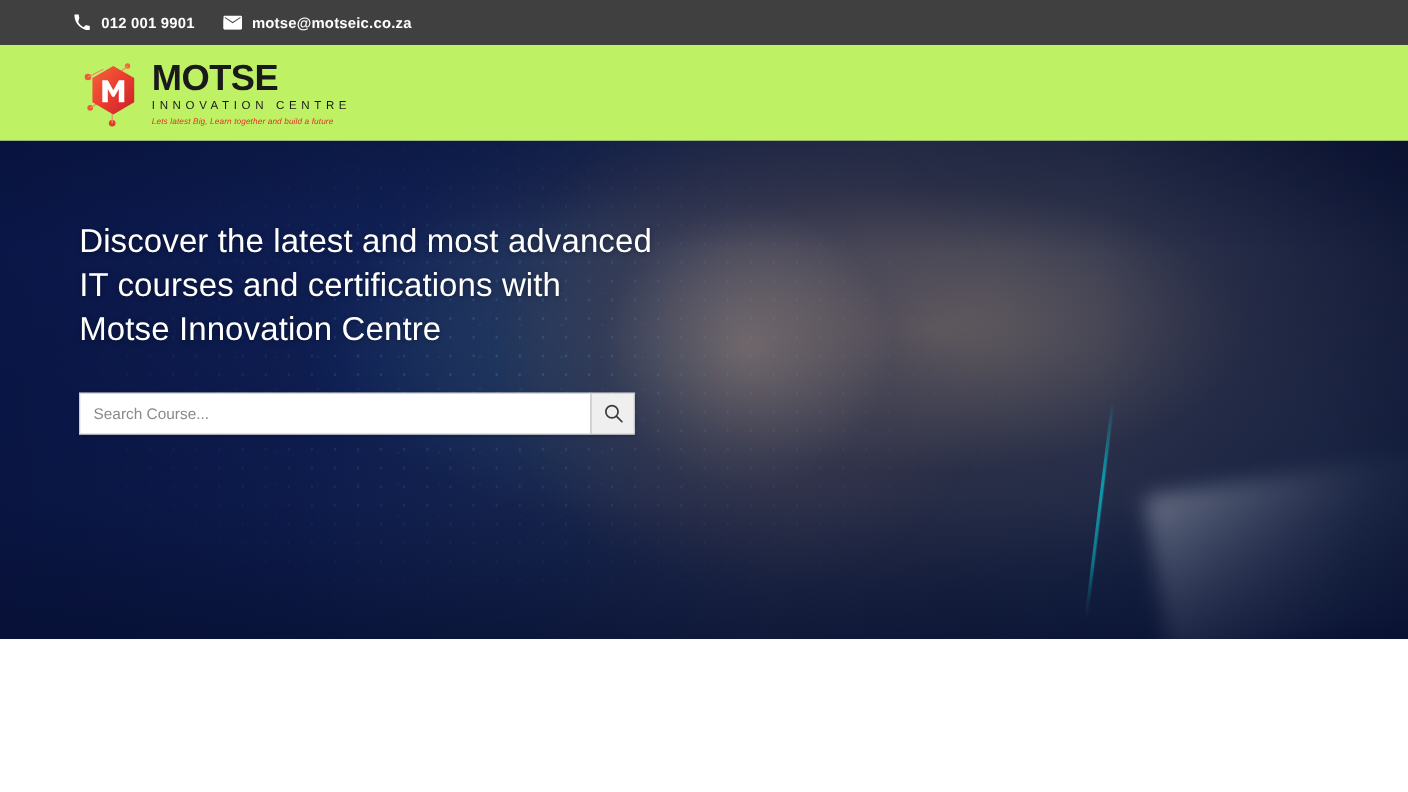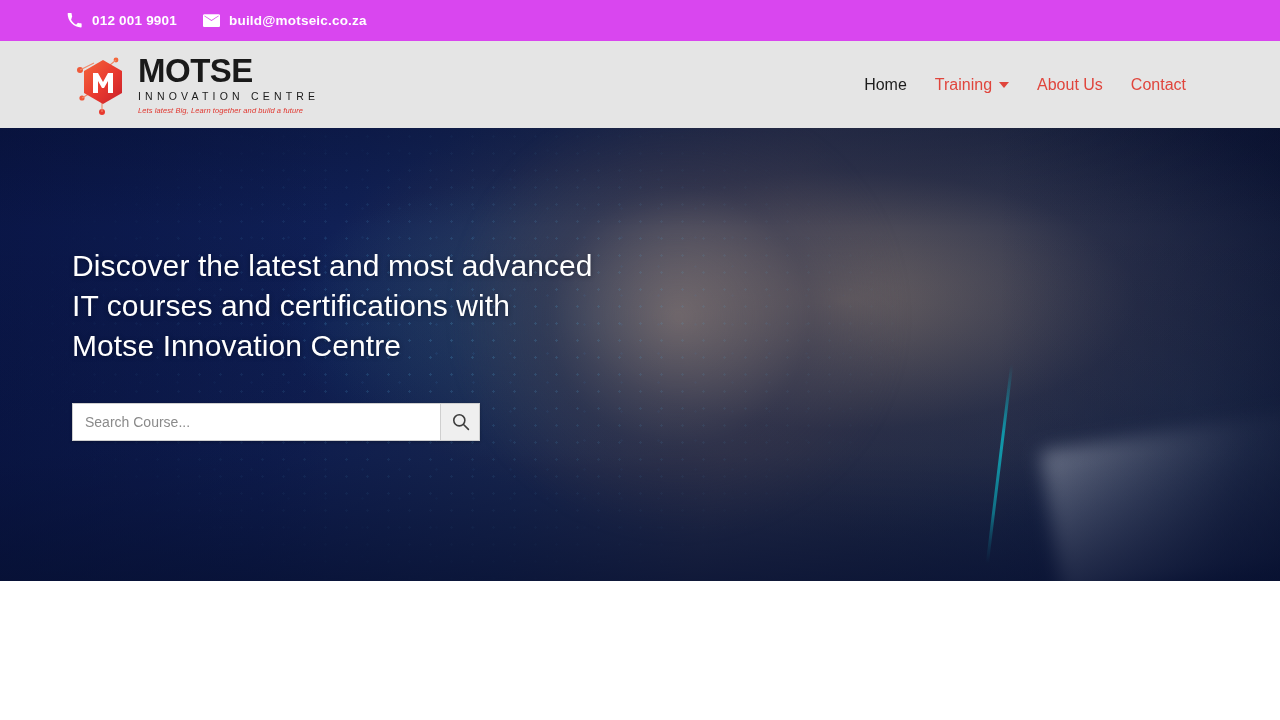--- a/index.html
+++ b/index.html
@@ -15,7 +15,7 @@
   
   .topbar {
     height: 41px;
-    background: #d946ef;
+    background: #404040;
     display: flex;
     align-items: center;
     padding-left: 66px;

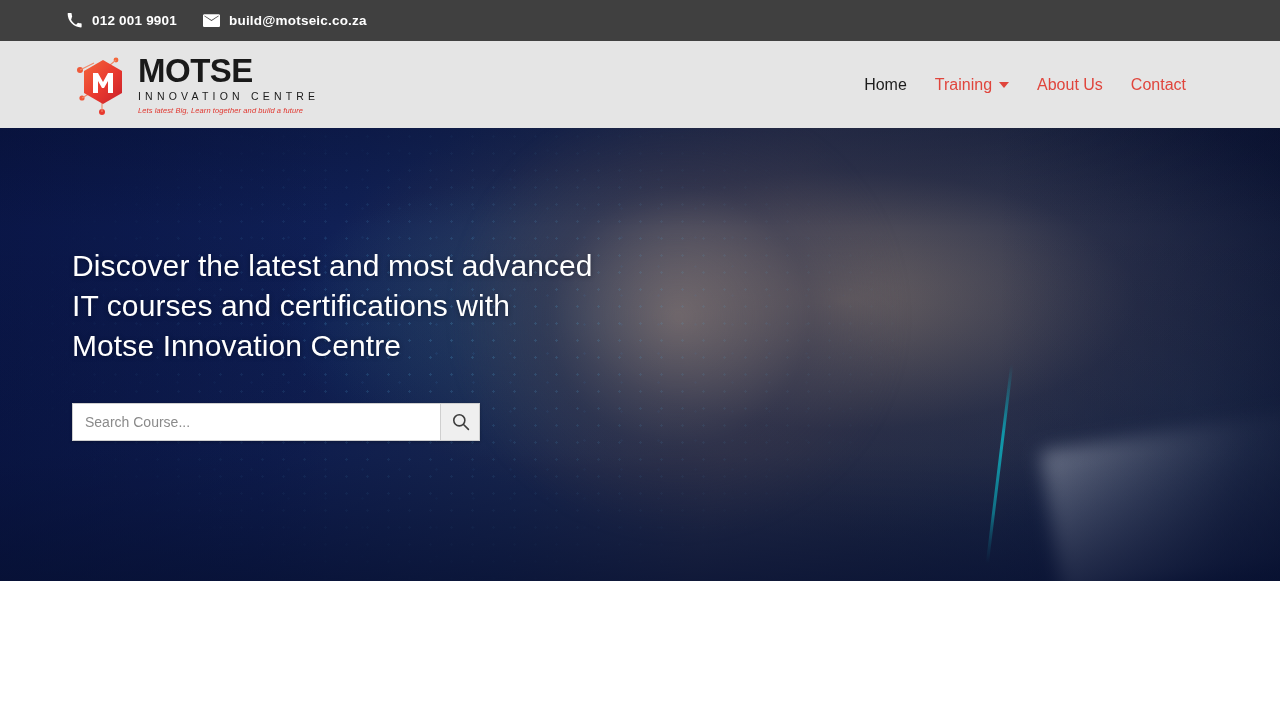--- a/index.html
+++ b/index.html
@@ -233,7 +233,7 @@
         <path d="M0 4.9V16c0 1.1.9 2 2 2h20c1.1 0 2-.9 2-2V4.9l-12 7.6L0 4.9z"></path>
       </svg>
     </span>
-    <span>build@motseic.co.za</span>
+    <span>motse@motseic.co.za</span>
   </div>
 </div>
 

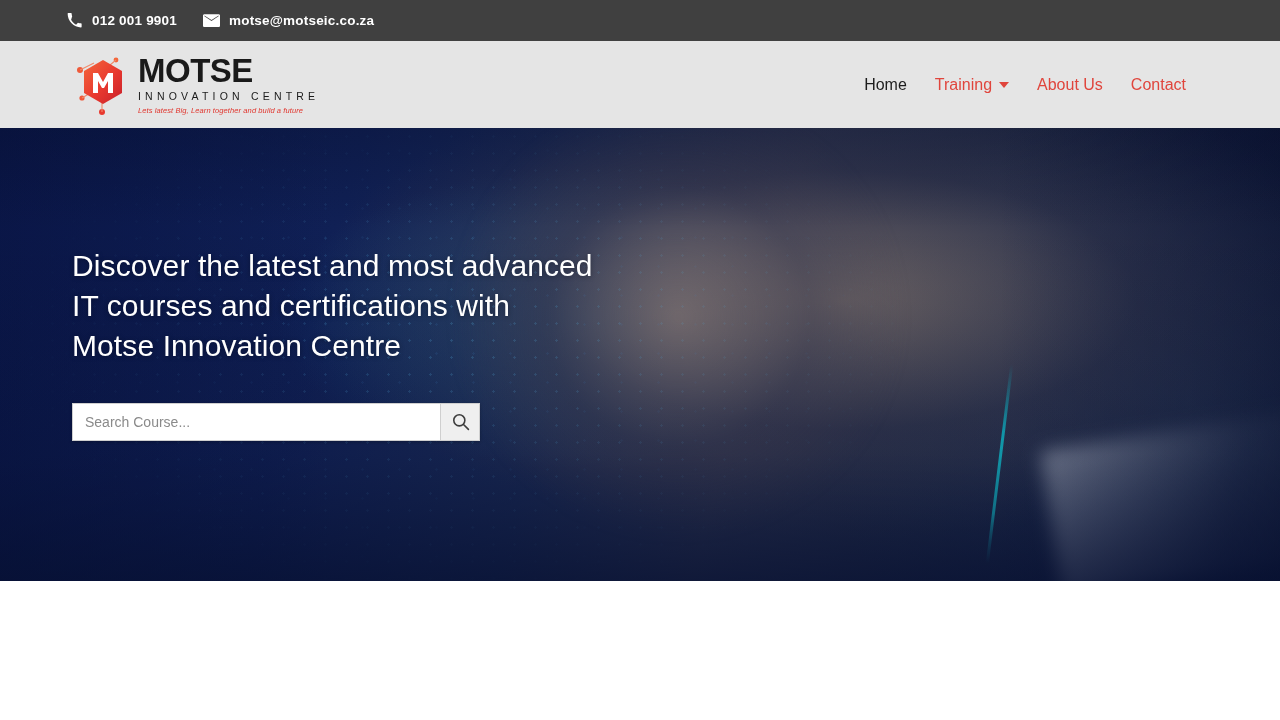--- a/index.html
+++ b/index.html
@@ -43,7 +43,7 @@
   
   .header {
     height: 87px;
-    background: #e5e5e5;
+    background: #bef264;
     display: flex;
     align-items: center;
     justify-content: space-between;

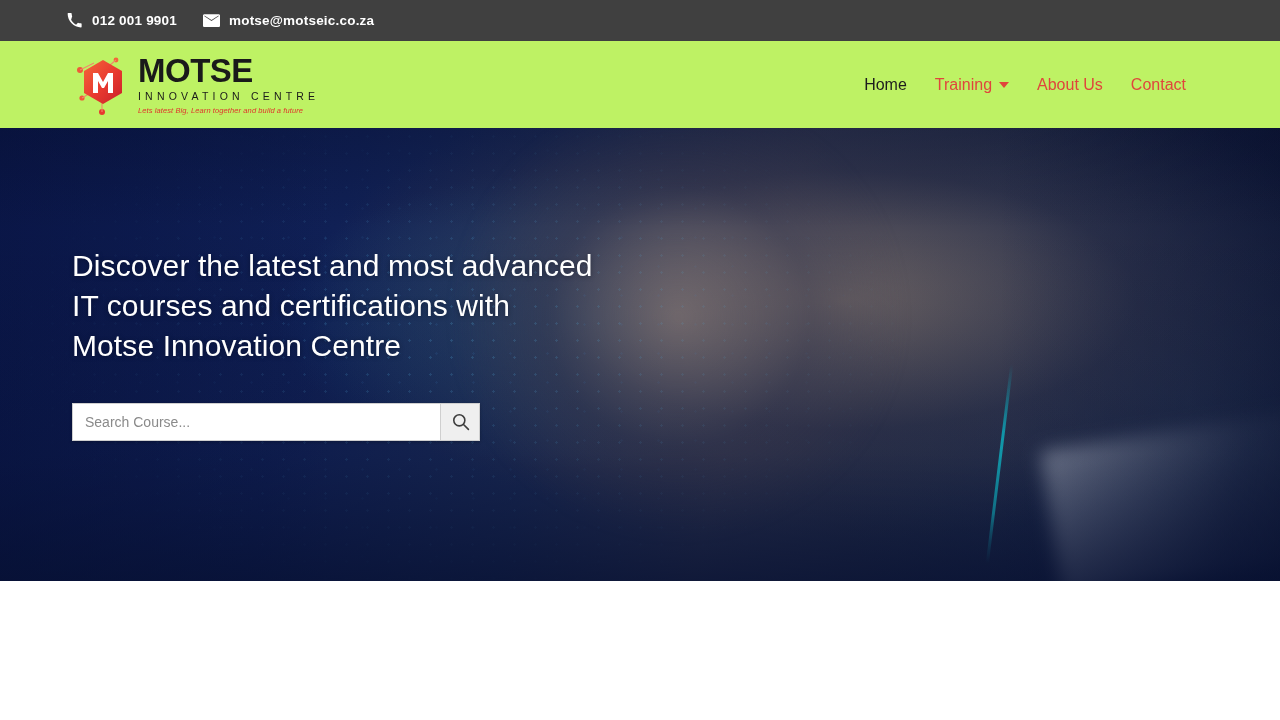--- a/index.html
+++ b/index.html
@@ -265,21 +265,6 @@
     </div>
   </div>
 
-  <div class="nav">
-    <a class="nav-item active" href="#">
-      <span>Home</span>
-    </a>
-    <a class="nav-item" href="#">
-      <span>Training</span>
-      <span class="caret"></span>
-    </a>
-    <a class="nav-item" href="#">
-      <span>About Us</span>
-    </a>
-    <a class="nav-item" href="#">
-      <span>Contact</span>
-    </a>
-  </div>
 </div>
 
 <div class="hero">

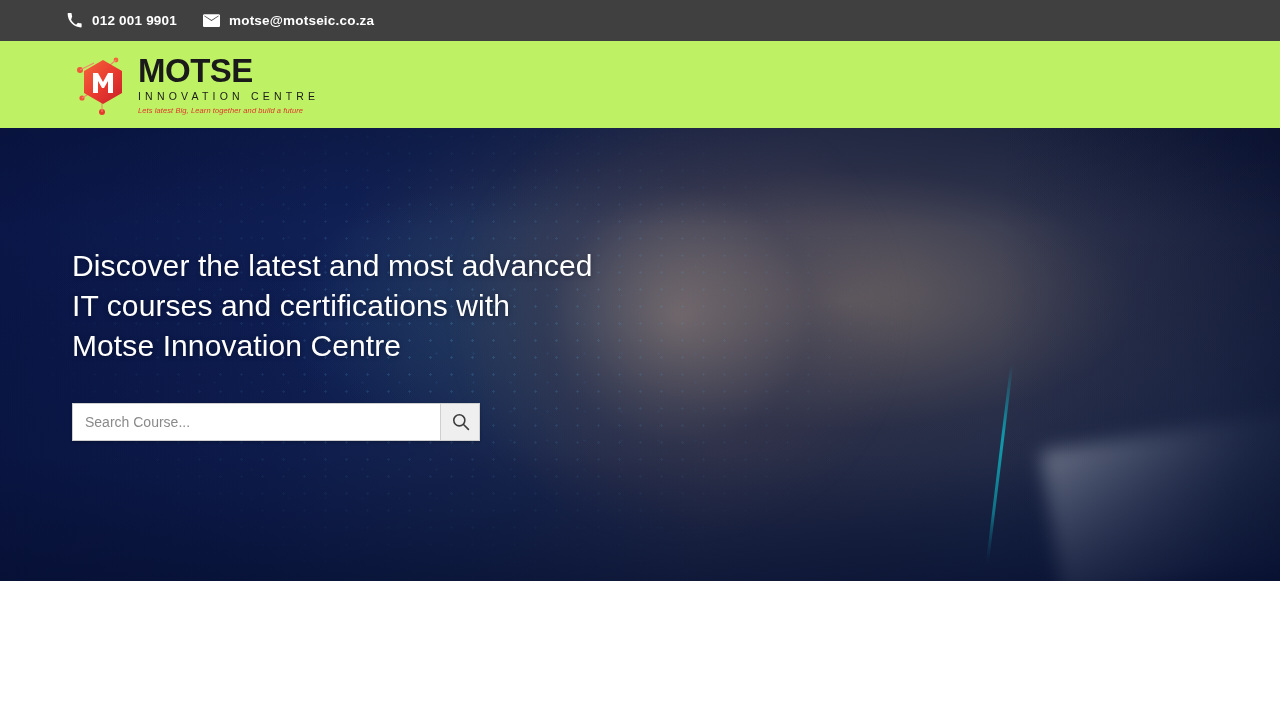--- a/index.html
+++ b/index.html
@@ -165,7 +165,7 @@
   .hero-inner {
     position: relative;
     padding-left: 72px;
-    padding-top: 118px;
+    padding-top: 72px;
   }
   .hero-title {
     color: #ffffff;

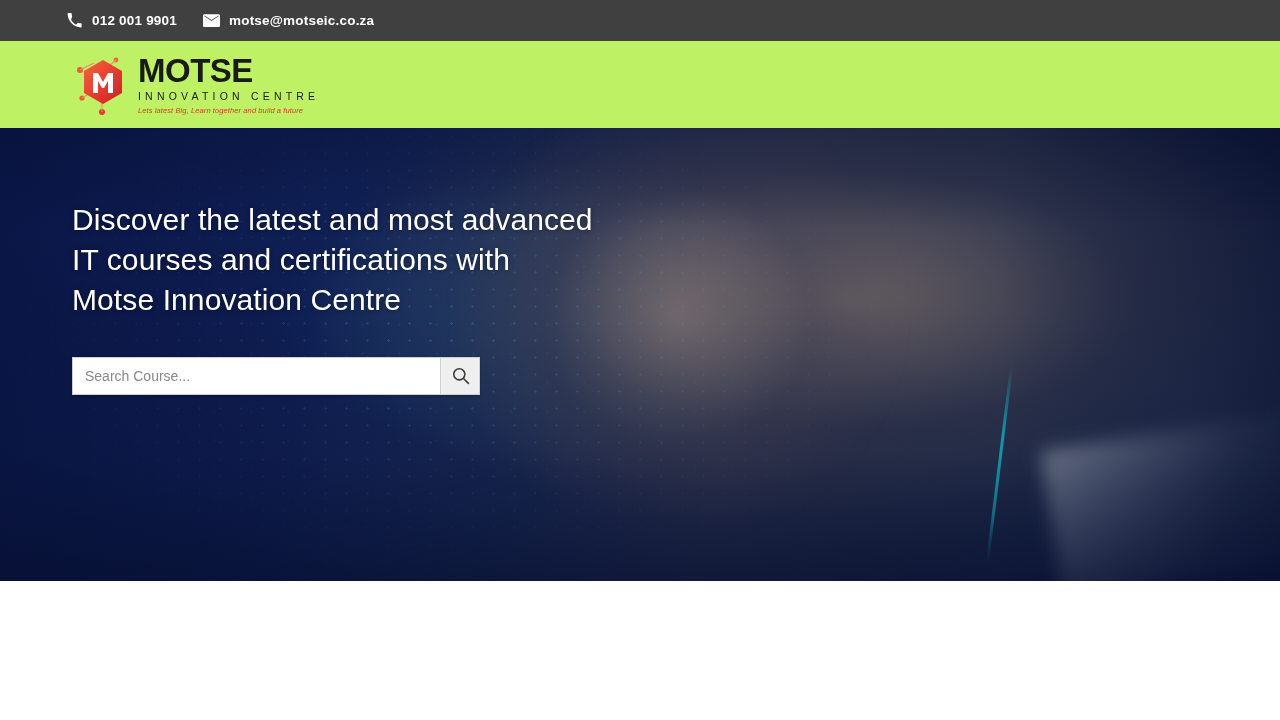--- a/index.html
+++ b/index.html
@@ -180,7 +180,7 @@
   .searchbar {
     margin-top: 36px;
     display: flex;
-    width: 408px;
+    width: 505px;
     height: 38px;
     box-shadow: 0 1px 3px rgba(0,0,0,.25);
   }

